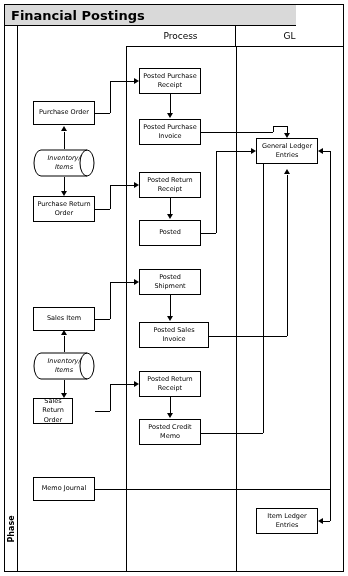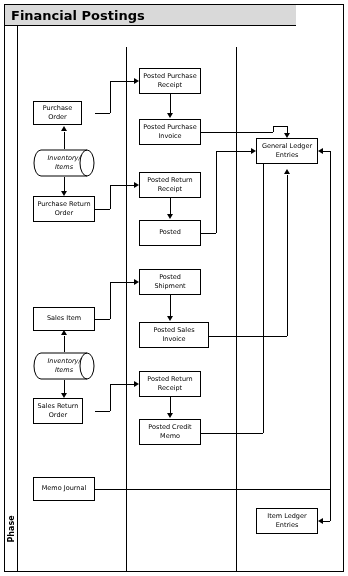--- a/index.html
+++ b/index.html
@@ -71,6 +71,9 @@
     <div class="phase-label">Phase</div>
   </div>
 
+  <div class="lane-head lh2">
+    <span>Process</span>
+  </div>
 
   <div class="lane-sep" style="left:126px;"></div>
   <div class="lane-sep" style="left:236px;"></div>

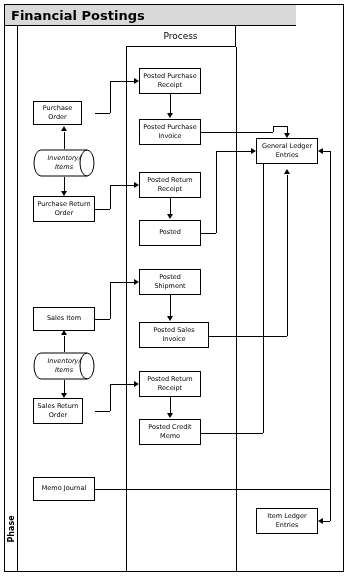--- a/index.html
+++ b/index.html
@@ -74,6 +74,9 @@
   <div class="lane-head lh2">
     <span>Process</span>
   </div>
+  <div class="lane-head lh3">
+    <span>GL</span>
+  </div>
 
   <div class="lane-sep" style="left:126px;"></div>
   <div class="lane-sep" style="left:236px;"></div>

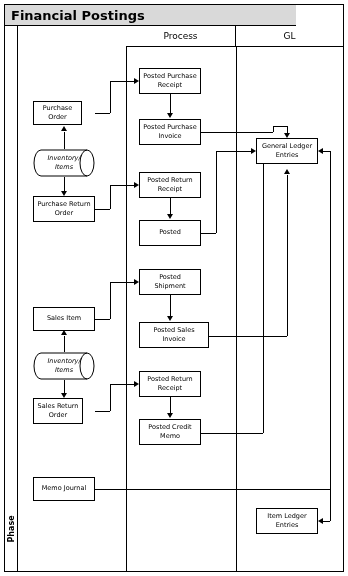--- a/index.html
+++ b/index.html
@@ -159,7 +159,7 @@
 
   <div>
 
-    <div class="node" style="left:33px;top:101px;width:49px;height:24px;">
+    <div class="node" style="left:33px;top:101px;width:62px;height:24px;">
       <span>Purchase Order</span>
     </div>
 

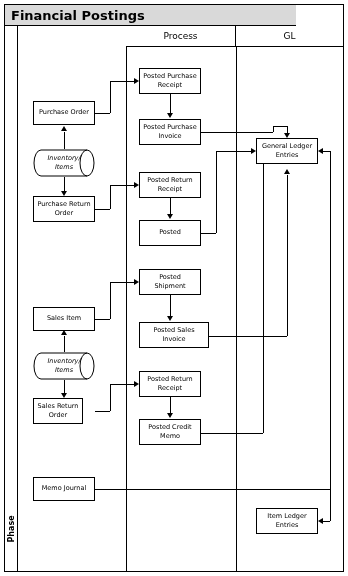--- a/index.html
+++ b/index.html
@@ -187,7 +187,7 @@
       <span class="db-txt">Inventory/<br>Items</span>
     </div>
 
-    <div class="node" style="left:33px;top:398px;width:50px;height:26px;">
+    <div class="node" style="left:33px;top:398px;width:40px;height:26px;">
       <span>Sales Return<br>Order</span>
     </div>
 

